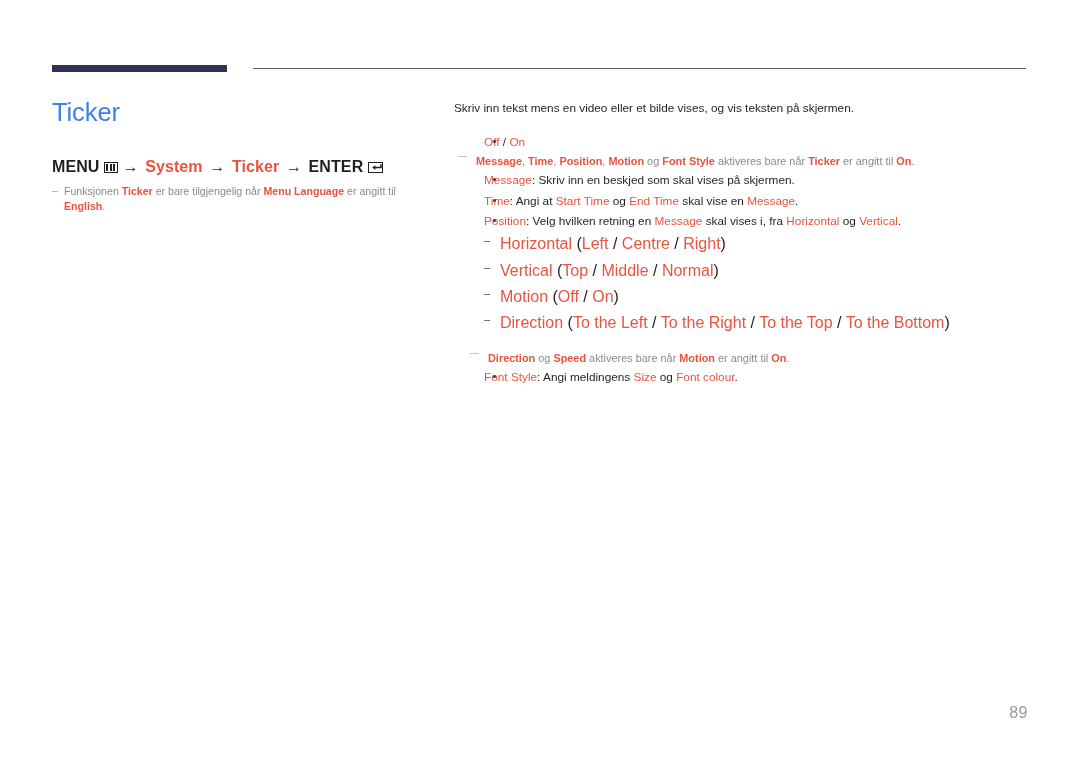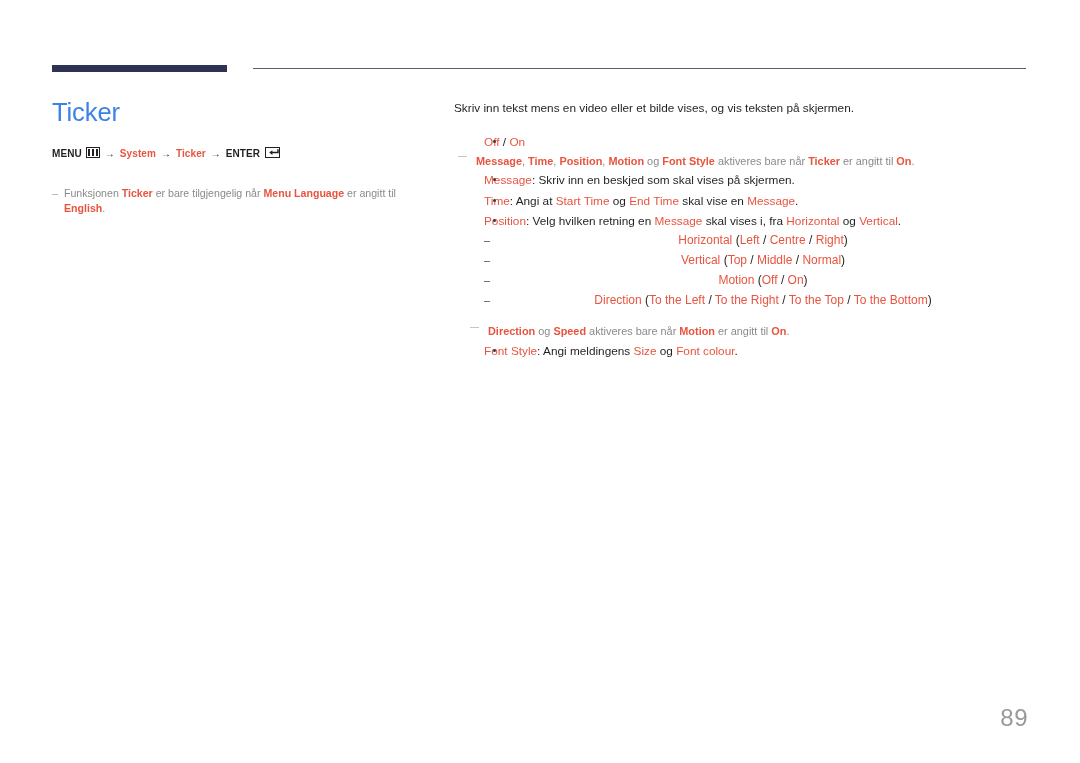--- a/index.html
+++ b/index.html
@@ -56,8 +56,8 @@
     padding: 0;
   }
   #menu-path {
-    margin-top: 21px;
-    font-size: 10px;
+    margin-top: 31px;
+    font-size: 16px;
     font-weight: 700;
     color: #231f20;
     letter-spacing: 0.1px;

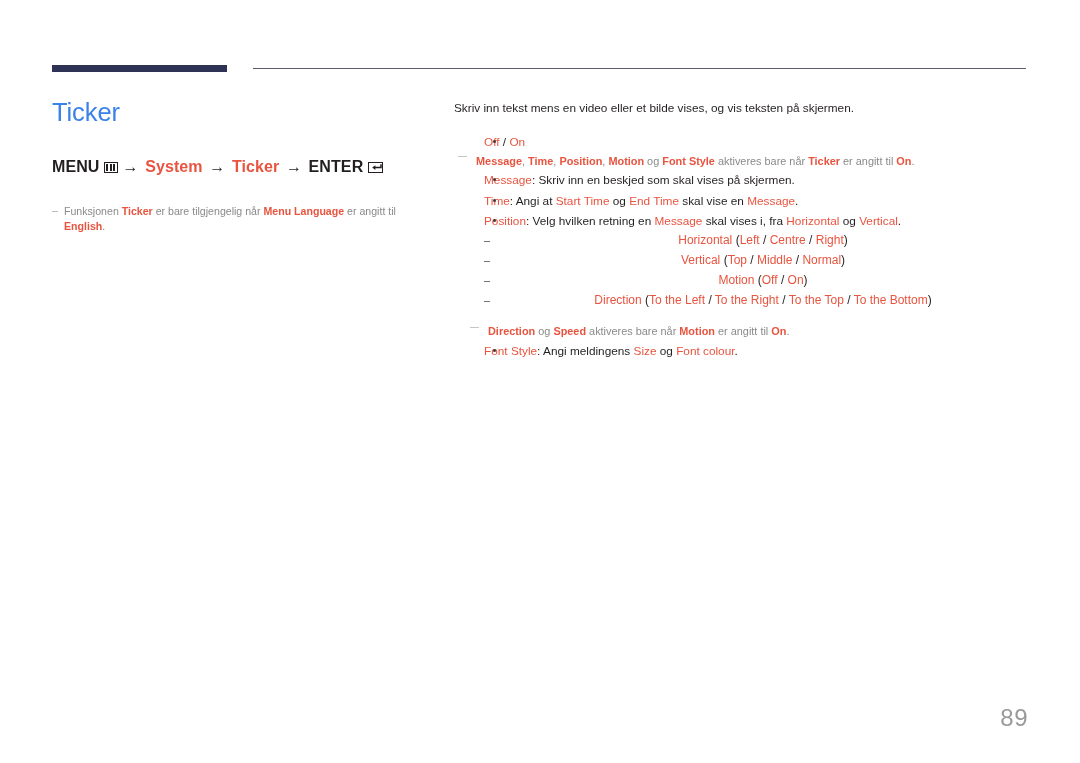--- a/index.html
+++ b/index.html
@@ -122,7 +122,7 @@
     top: -0.5px;
     color: #a7a7a7;
   }
-  #left-note { margin-top: 26px; }
+  #left-note { margin-top: 6px; }
   .note b { color: #e8543f; font-weight: 700; }
 
   

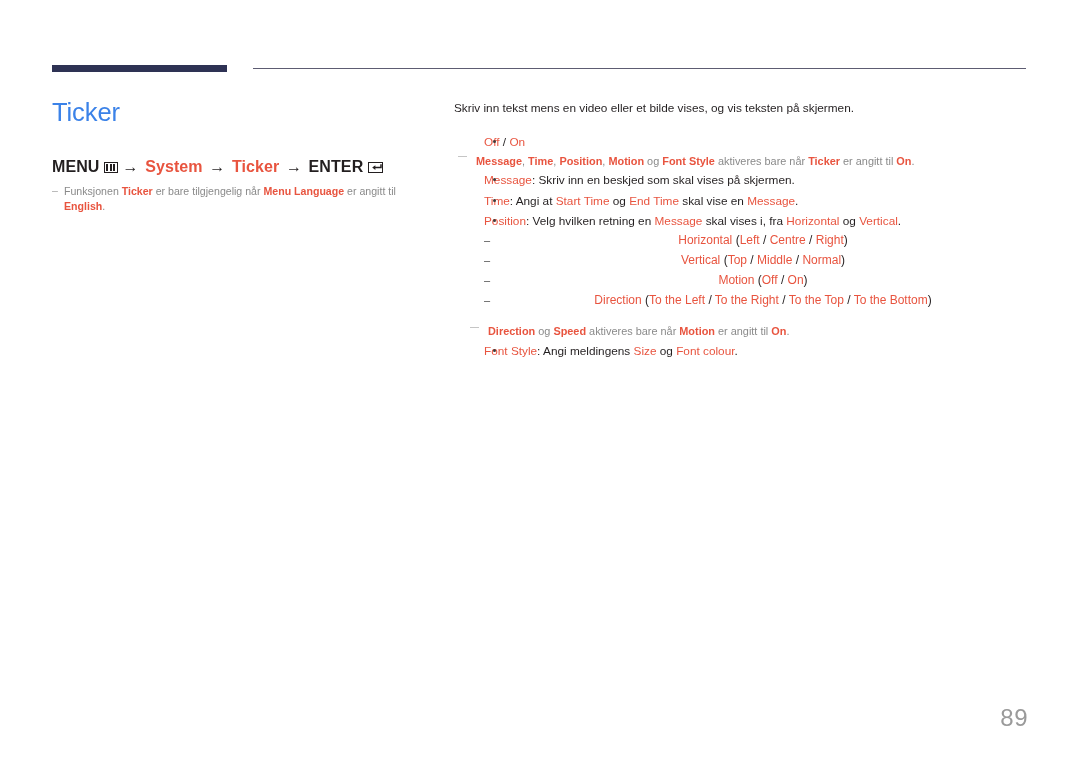--- a/index.html
+++ b/index.html
@@ -172,10 +172,9 @@
   ul.lvl2 > li {
     position: relative;
     padding-left: 16px;
-    font-size: 12px;
+    font-size: 16px;
     line-height: 1.65;
     color: #231f20;
-    text-align: center;
   }
   ul.lvl2 > li::before {
     content: "\2013";

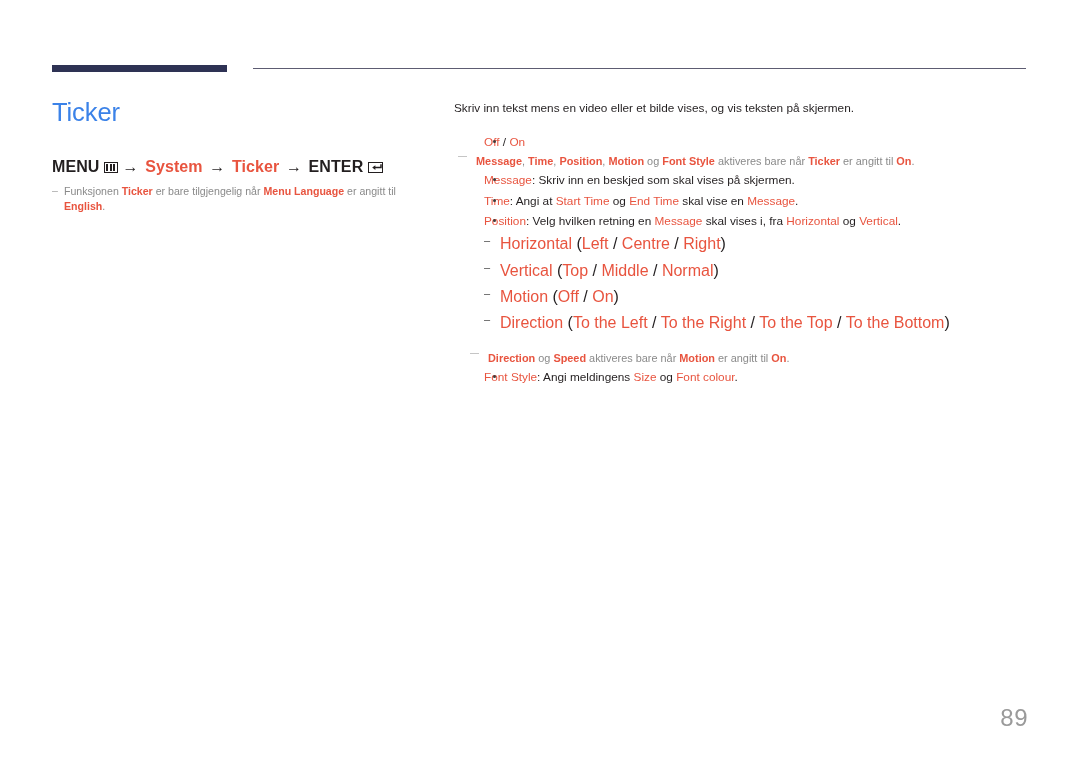--- a/index.html
+++ b/index.html
@@ -213,7 +213,7 @@
     position: absolute;
     right: 52px;
     top: 704px;
-    font-size: 24px;
+    font-size: 16px;
     color: #9a9a9a;
     font-weight: 400;
     letter-spacing: 0.5px;

